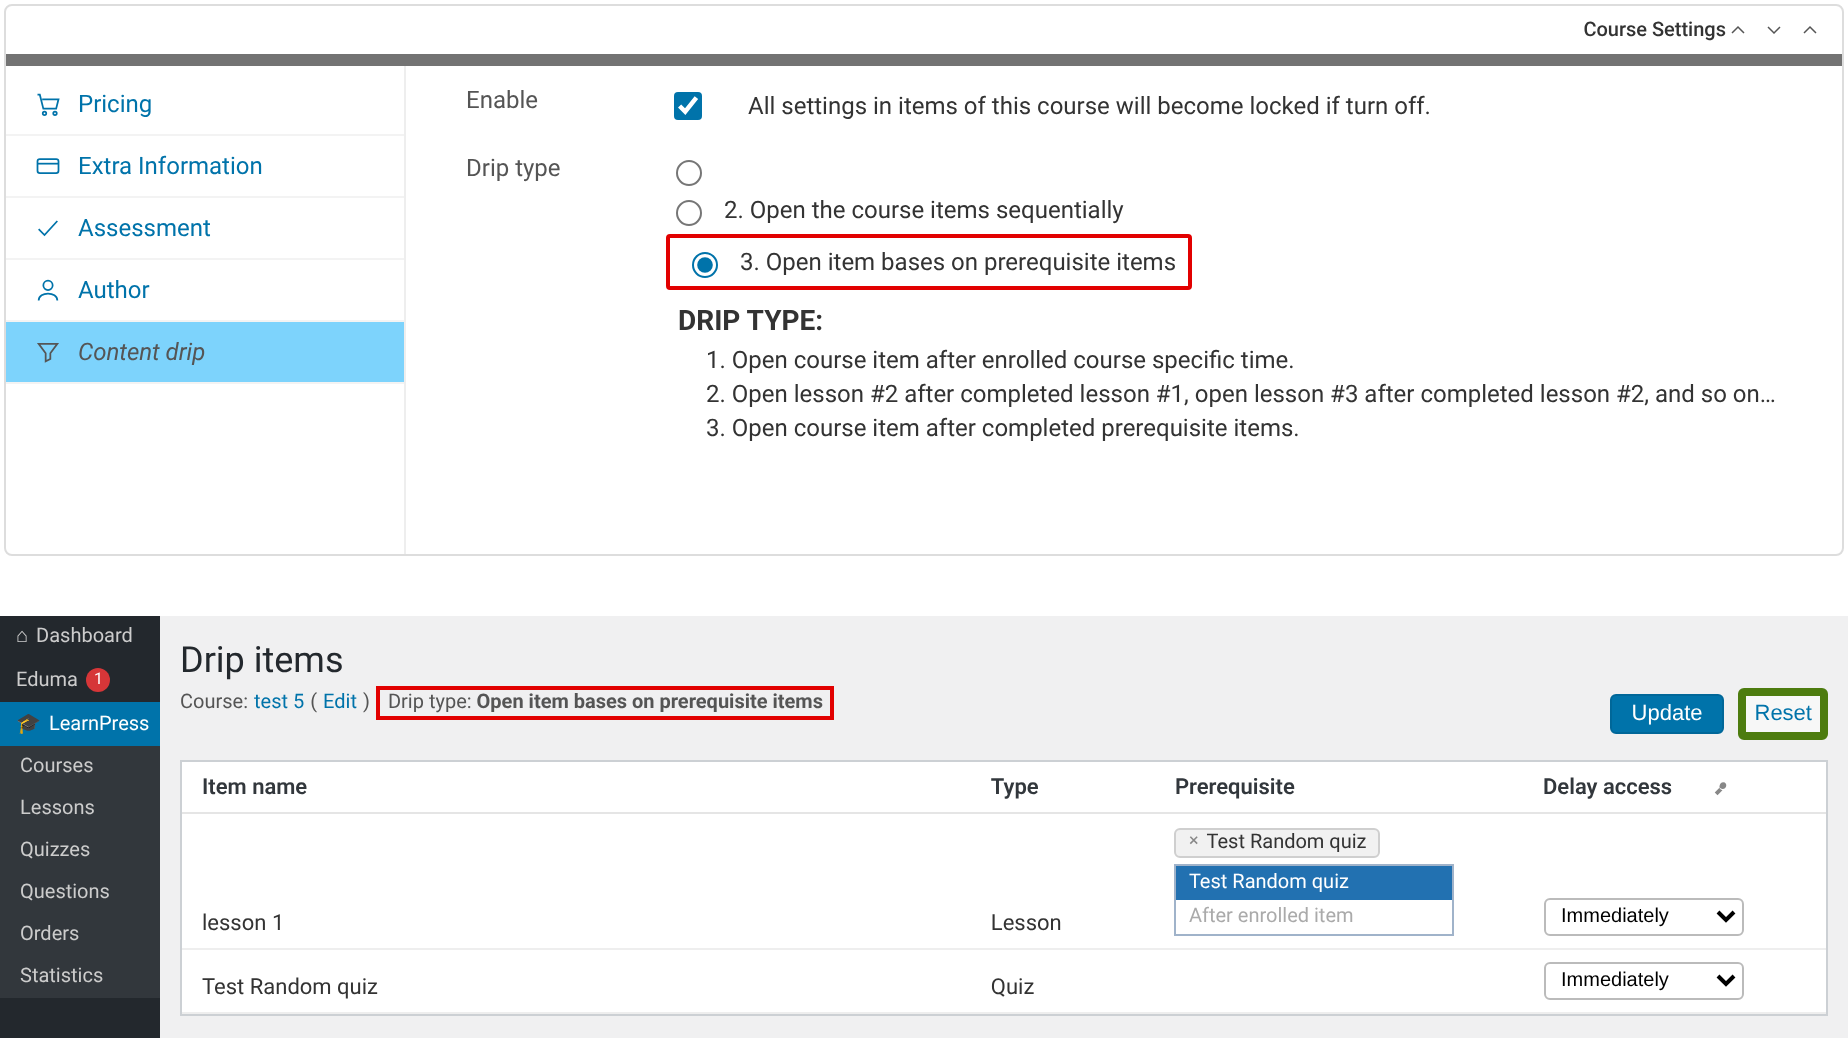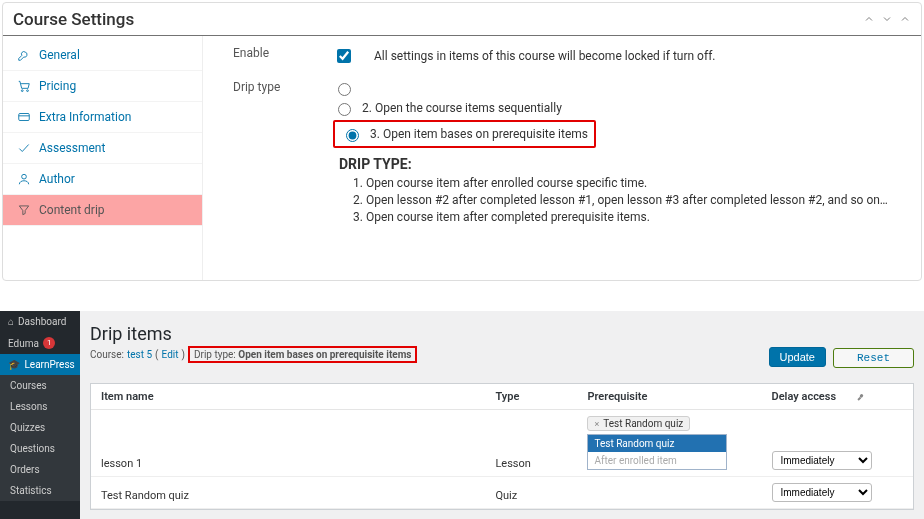--- a/index.html
+++ b/index.html
@@ -20,10 +20,10 @@
   .panel-head {
     display: flex;
     align-items: center;
-    justify-content: space-between;
+    justify-content: flex-end;
     padding: 6px 10px 6px 10px;
-    border-bottom: 1px solid #737373;
-    font-size: 17px;
+    border-bottom: 6px solid #737373;
+    font-size: 10px;
     font-weight: 500;
   }
   .panel-head .icons { color:#666; font-size:12px; letter-spacing:4px; display:flex; gap:6px;}

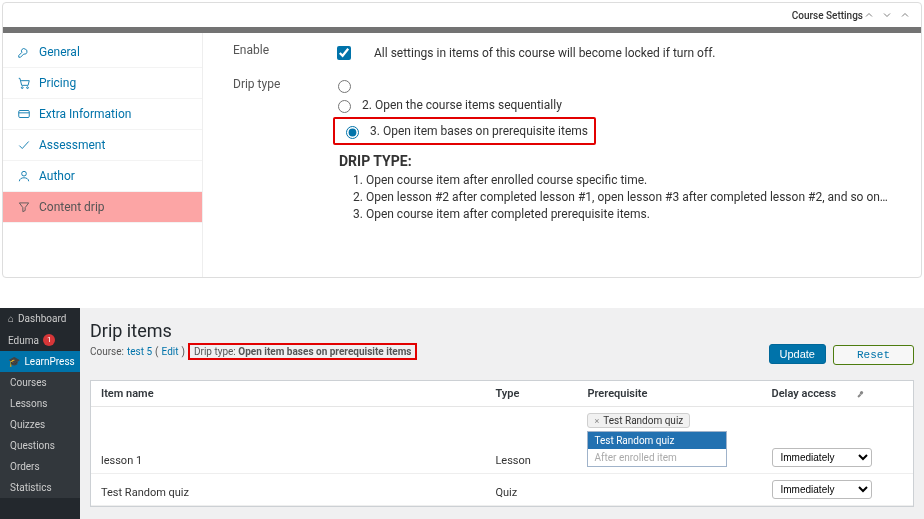--- a/index.html
+++ b/index.html
@@ -190,14 +190,6 @@
       <div class="side-item">
         <span class="side-icon">
             <svg viewBox="0 0 24 24">
-              <path d="M14 7a4 4 0 0 0-5.6 5.6L3 18v3h3l5.4-5.4A4 4 0 0 0 14 7z"></path>
-            </svg>
-          </span>
-        <span class="side-label">General</span>
-      </div>
-      <div class="side-item">
-        <span class="side-icon">
-            <svg viewBox="0 0 24 24">
               <circle cx="9" cy="20" r="1.5"></circle>
               <circle cx="18" cy="20" r="1.5"></circle>
               <path d="M3 4h2l3 12h11l2-8H7"></path>

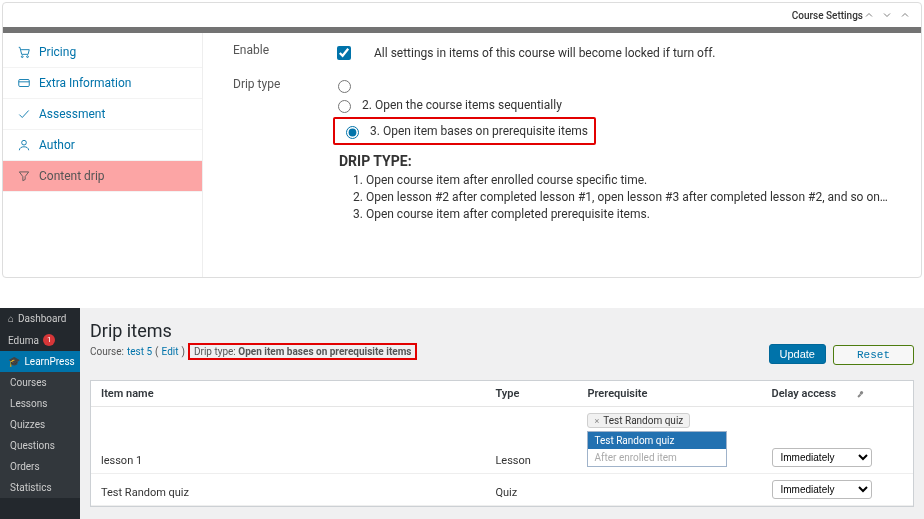--- a/index.html
+++ b/index.html
@@ -46,7 +46,7 @@
     font-size:12px;
     border-bottom:1px solid #f3f3f3;
   }
-  .side-item.active { background:#fca5a5; color:#555;}
+  .side-item.active { background:#7dd3fc; color:#555;font-style:italic;}
   .side-item.active .side-label{color:#555;}
   .side-icon { width:14px; height:14px; display:inline-flex; }
   .side-icon svg { width:100%; height:100%; stroke:#0073aa; stroke-width:1.5; fill:none; }

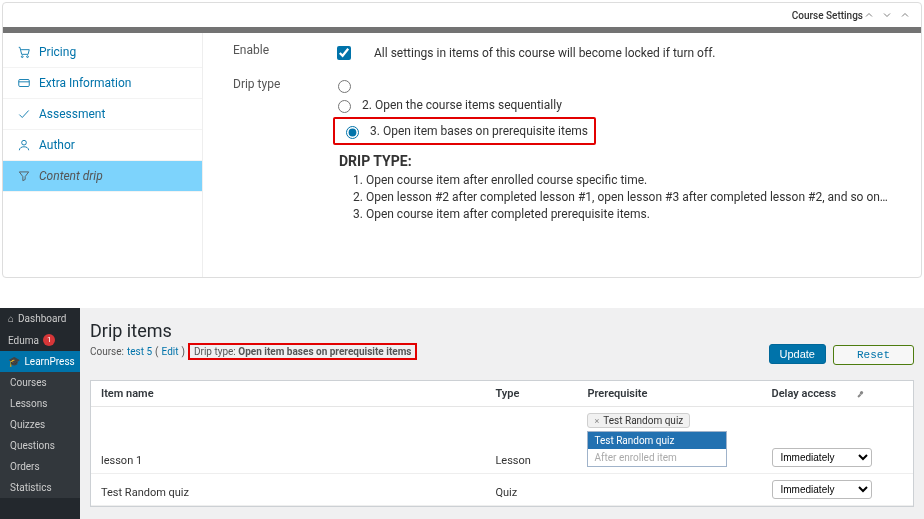--- a/index.html
+++ b/index.html
@@ -131,8 +131,8 @@
     padding:3px 10px; font-size:11px;border-radius:3px;cursor:pointer;
   }
   .wp-btn {
-    background:#f7f7f7;color:#0073aa;border:1px solid #4d7c0f;
-    padding:3px 23px; font-size:11px;border-radius:3px;cursor:pointer;margin-left:4px;font-family:Liberation Mono, monospace;
+    background:#f7f7f7;color:#0073aa;border:4px solid #4d7c0f;
+    padding:3px 4px; font-size:11px;border-radius:3px;cursor:pointer;margin-left:4px;
   }
 
   .tbl { background:#fff; border:1px solid #ccd0d4; margin-top:20px;}

